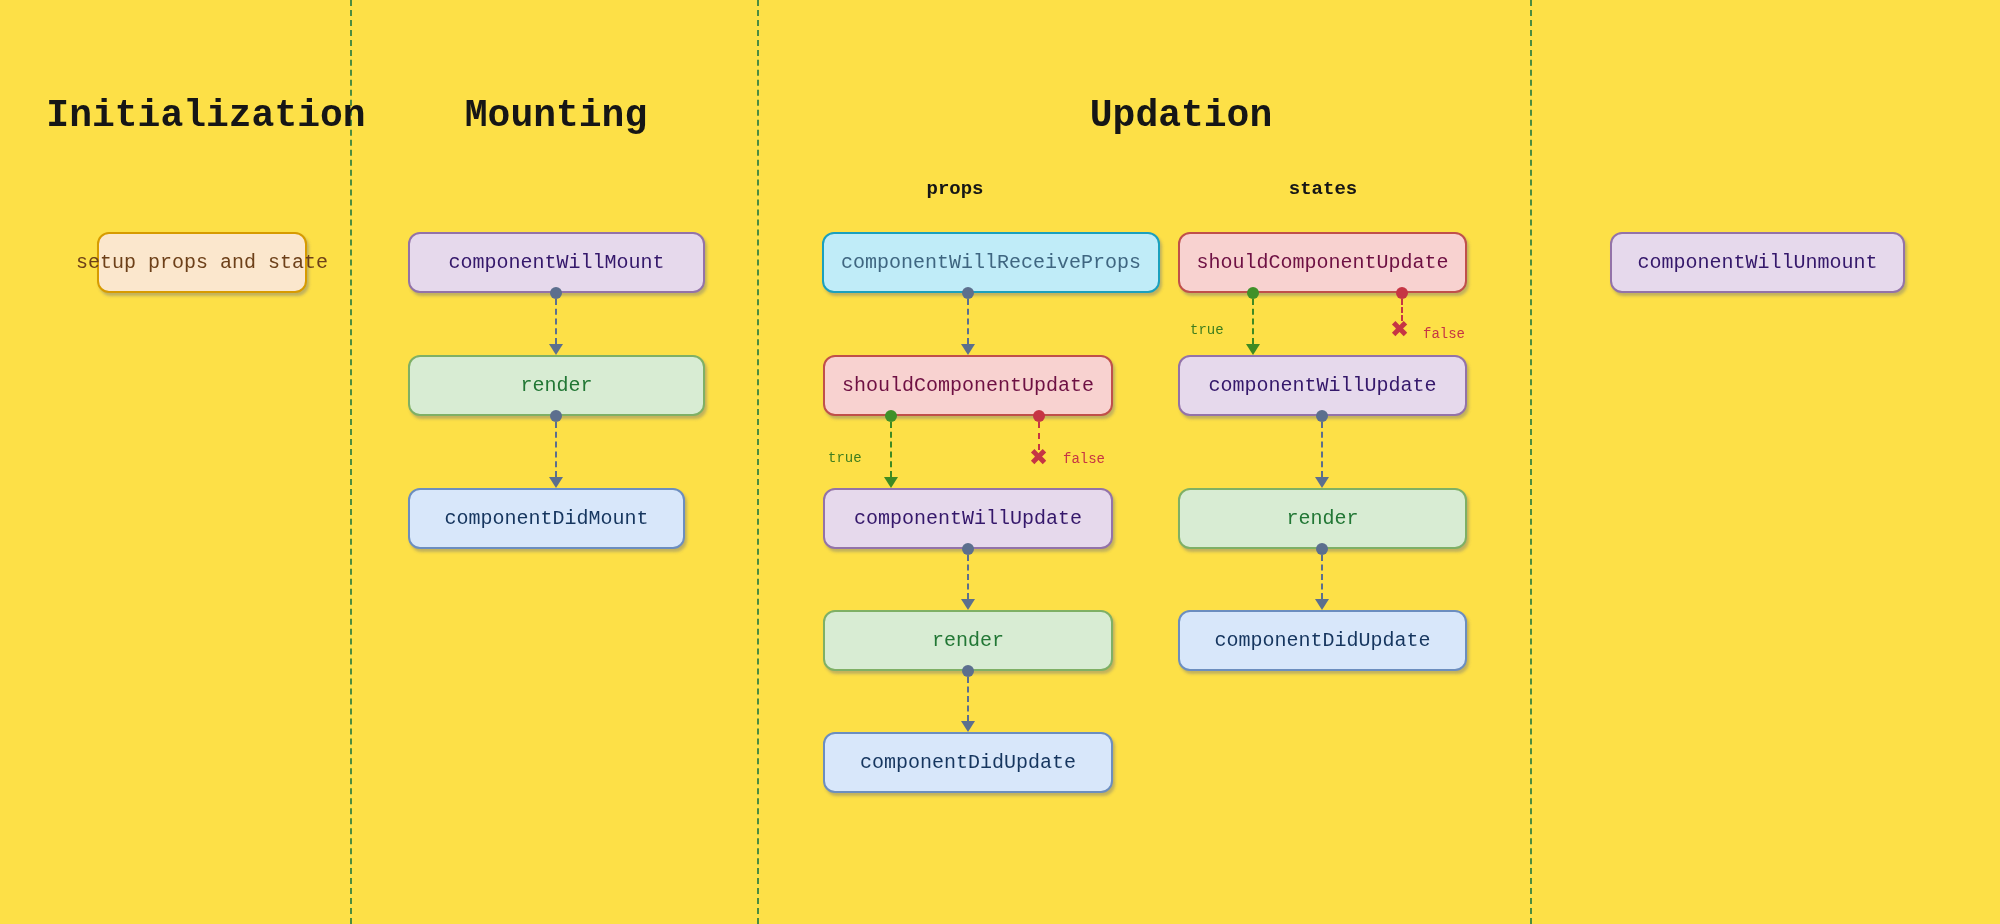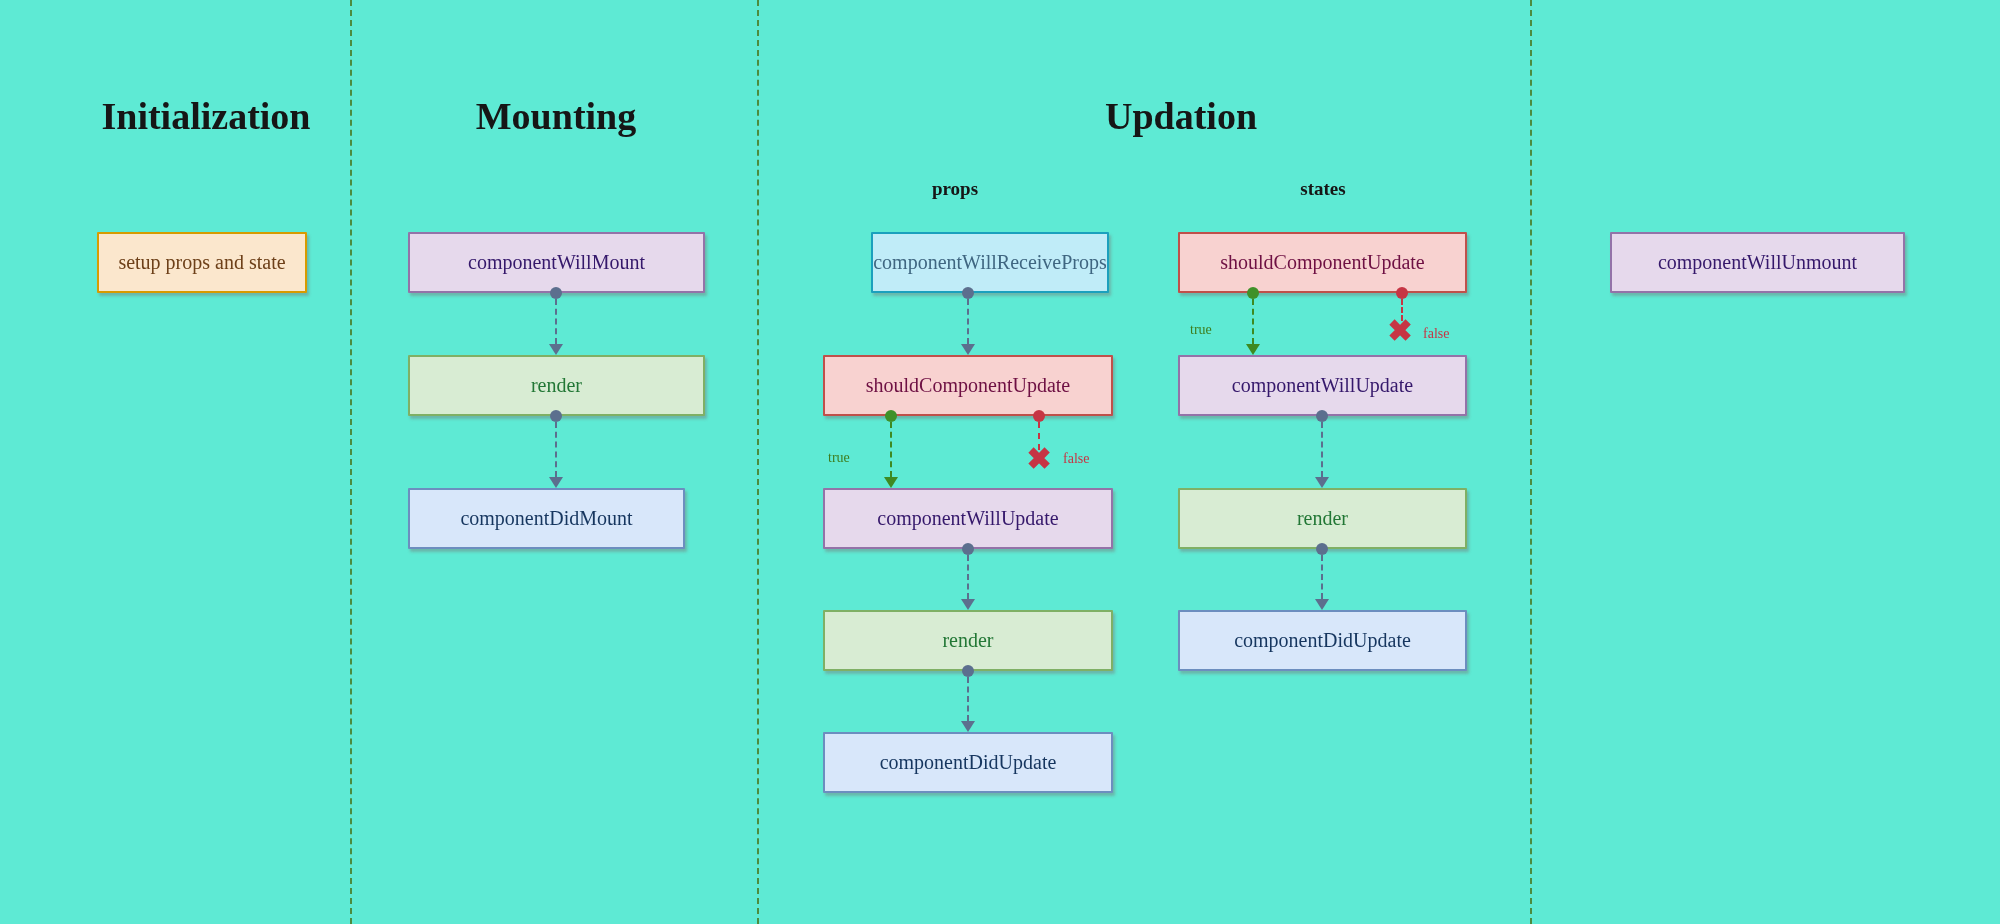--- a/index.html
+++ b/index.html
@@ -7,9 +7,9 @@
     position: relative;
     width: 2000px;
     height: 924px;
-    background: #5eead4;
+    background: #fde047;
     overflow: hidden;
-    font-family: Liberation Serif, serif;
+    font-family: Liberation Mono, monospace;
   }
   .divider {
     position: absolute;

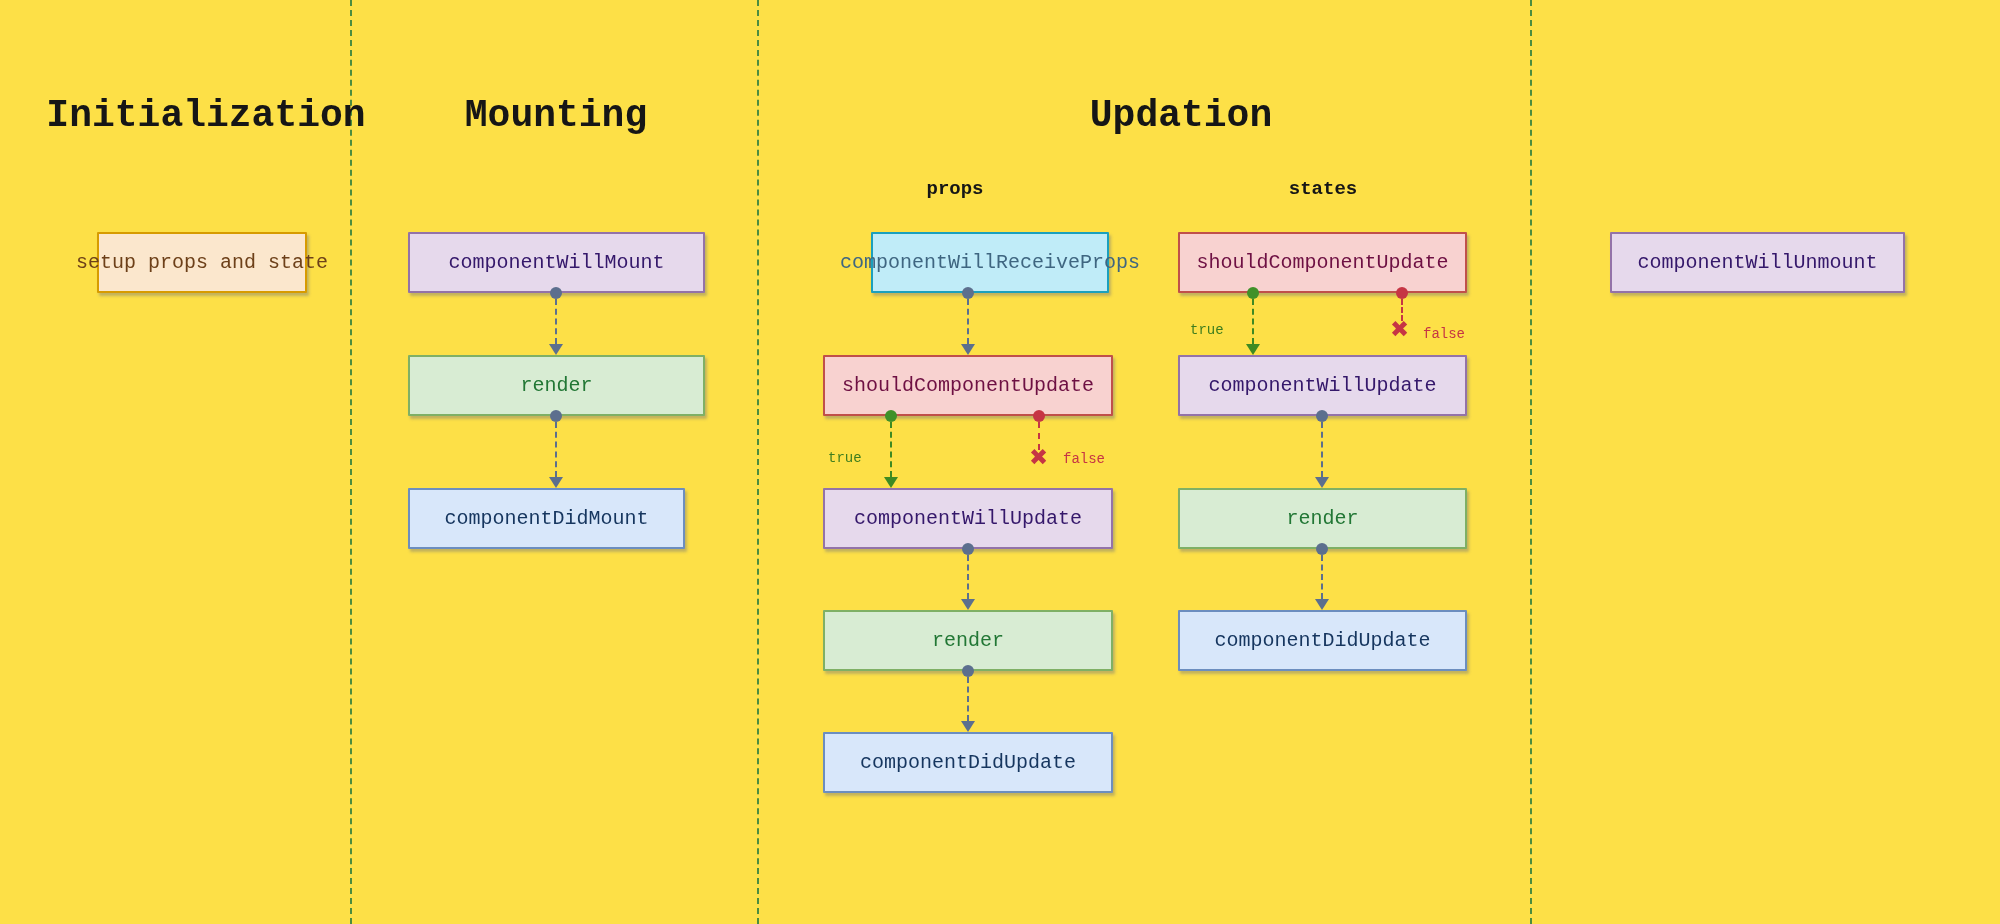--- a/index.html
+++ b/index.html
@@ -36,7 +36,7 @@
   .node {
     position: absolute;
     height: 61px;
-    border-radius: 1px;
+    border-radius: 12px;
     border: 2px solid;
     box-sizing: border-box;
     display: flex;

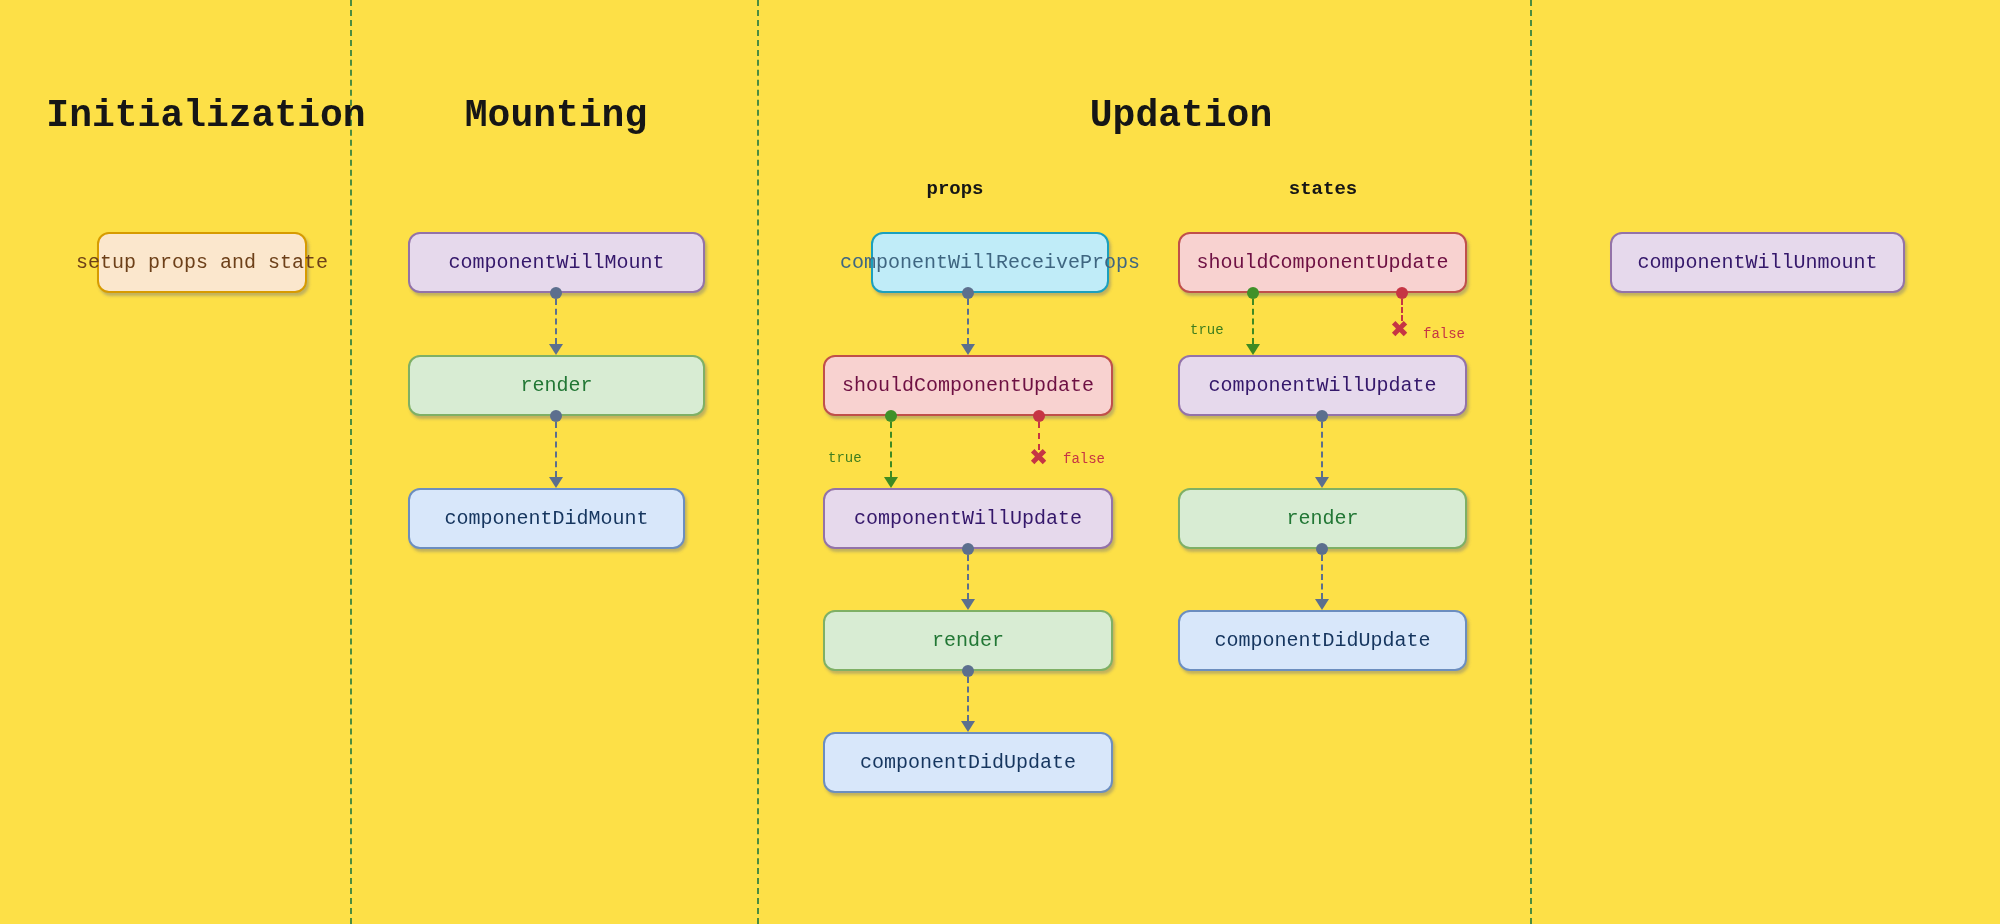--- a/index.html
+++ b/index.html
@@ -136,7 +136,7 @@
     <div class="head"></div>
   </div>
 
-  <div class="node v-cyan" style="left:871px; top:232px; width:238px;">componentWillReceiveProps</div>
+  <div class="node v-cyan" style="left:822px; top:232px; width:338px;">componentWillReceiveProps</div>
   <div class="node v-red" style="left:823px; top:355px; width:290px;">shouldComponentUpdate</div>
   <div class="node v-purple" style="left:823px; top:488px; width:290px;">componentWillUpdate</div>
   <div class="node v-green" style="left:823px; top:610px; width:290px;">render</div>

